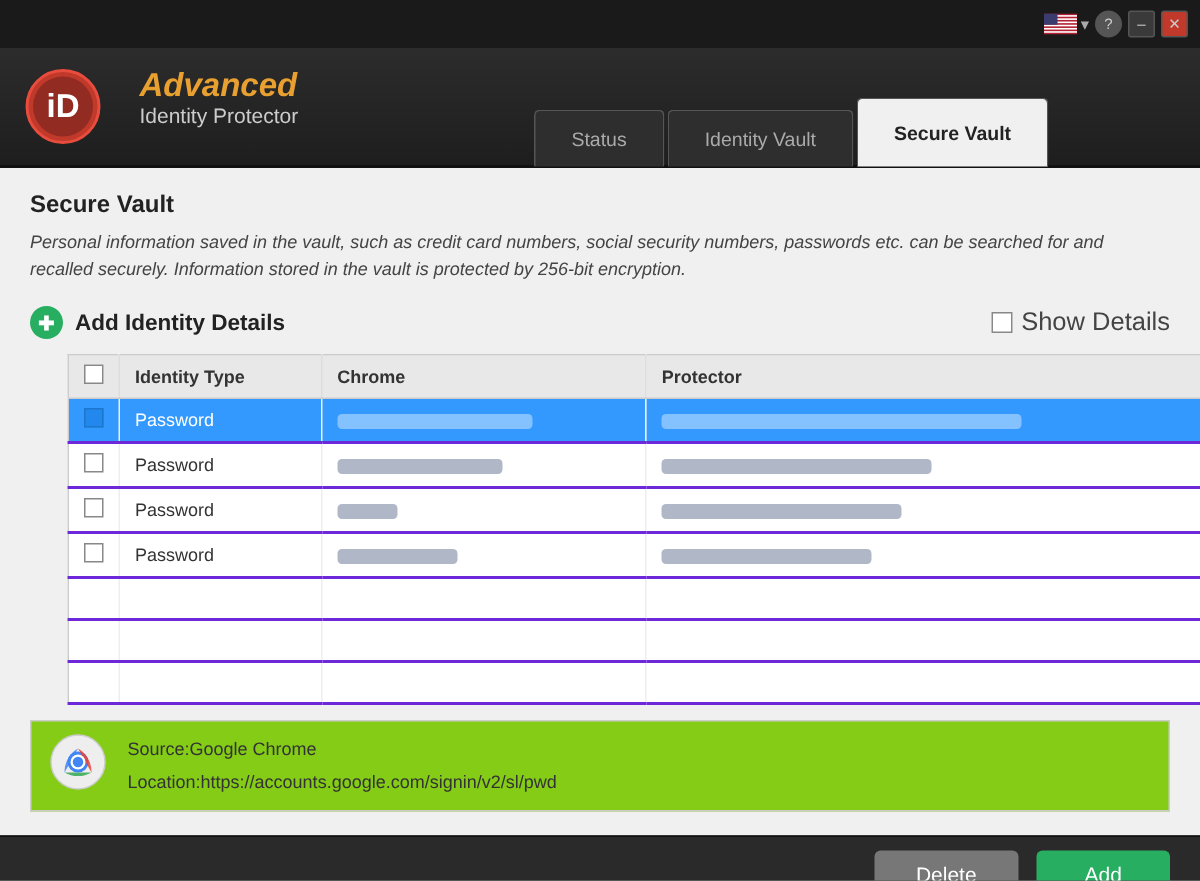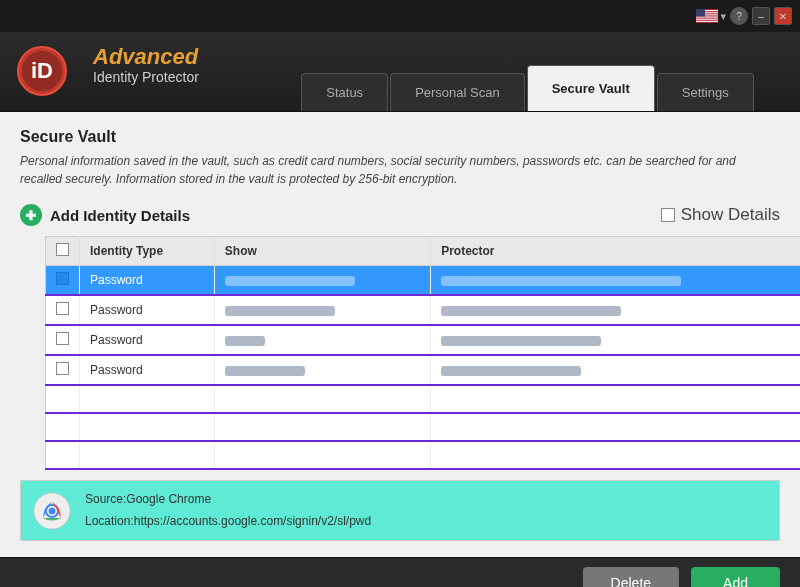--- a/index.html
+++ b/index.html
@@ -342,7 +342,7 @@
 
   <div class="nav-tabs">
     <div class="nav-tab">Status</div>
-    <div class="nav-tab">Personal Scan</div>
+    <div class="nav-tab">Identity Vault</div>
     <div class="nav-tab active">Secure Vault</div>
     <div class="nav-tab">Settings</div>
   </div>

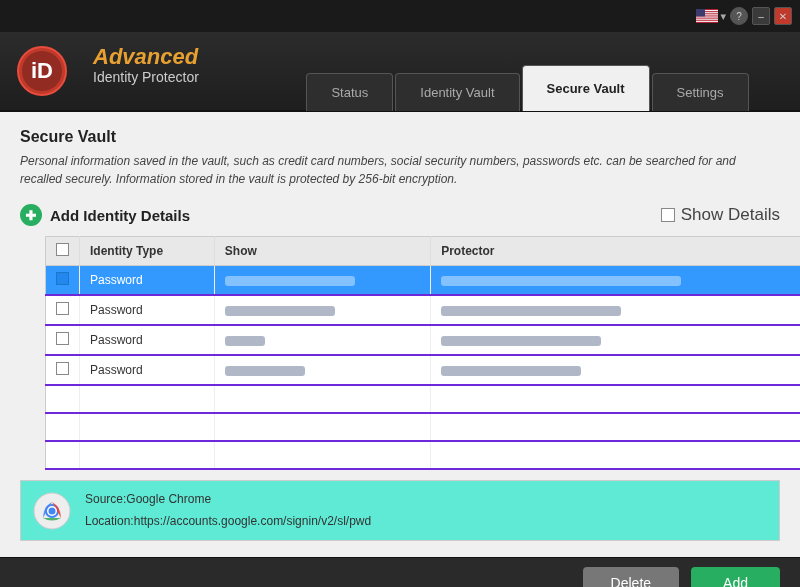--- a/index.html
+++ b/index.html
@@ -344,7 +344,6 @@
     <div class="nav-tab">Status</div>
     <div class="nav-tab">Identity Vault</div>
     <div class="nav-tab active">Secure Vault</div>
-    <div class="nav-tab">Settings</div>
   </div>
 </div>
 

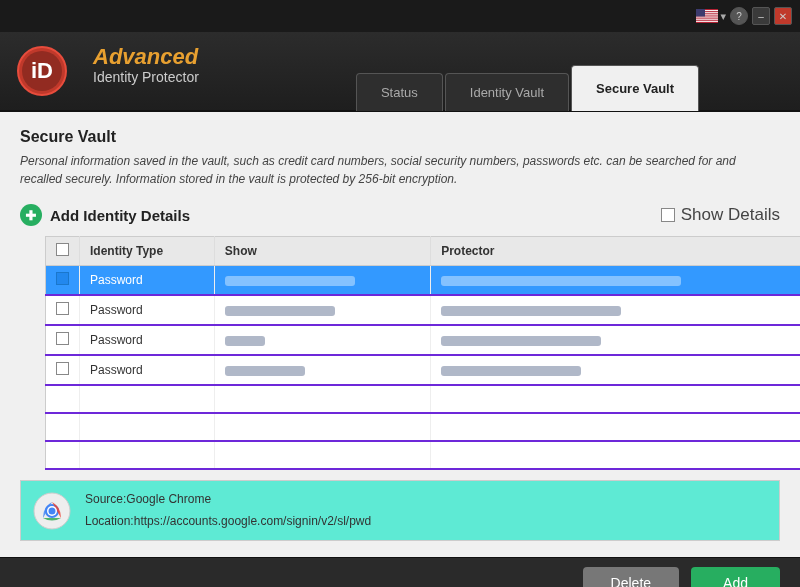--- a/index.html
+++ b/index.html
@@ -367,7 +367,7 @@
       <tr>
         <th><div class="th-checkbox"></div></th>
         <th>Identity Type</th>
-        <th>Show</th>
+        <th>Chrome</th>
         <th>Protector</th>
       </tr>
     </thead>

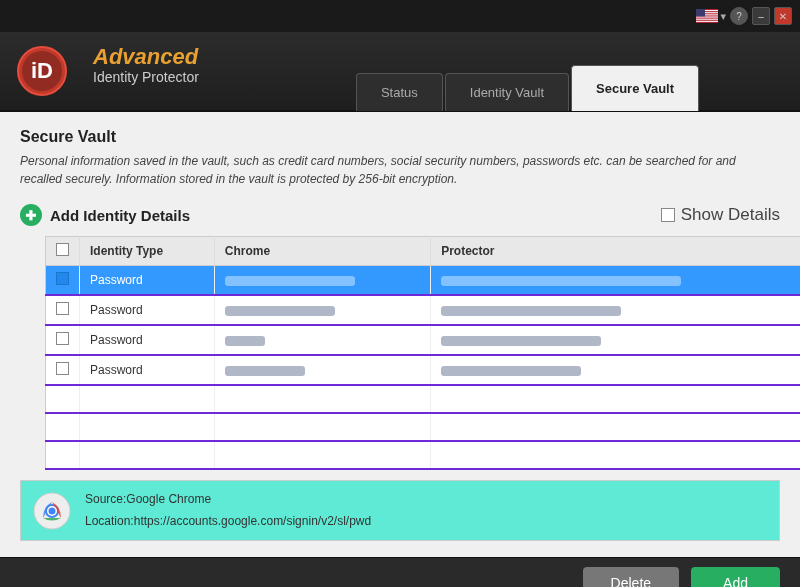--- a/index.html
+++ b/index.html
@@ -249,12 +249,12 @@
 
     
     .bottom-info {
-      background: #5eead4;
+      background: #84cc16;
       border: 1px solid #ccc;
       margin-top: 10px;
       padding: 8px 12px;
       display: flex;
-      align-items: center;
+      align-items: flex-start;
       gap: 14px;
       min-height: 58px;
     }

